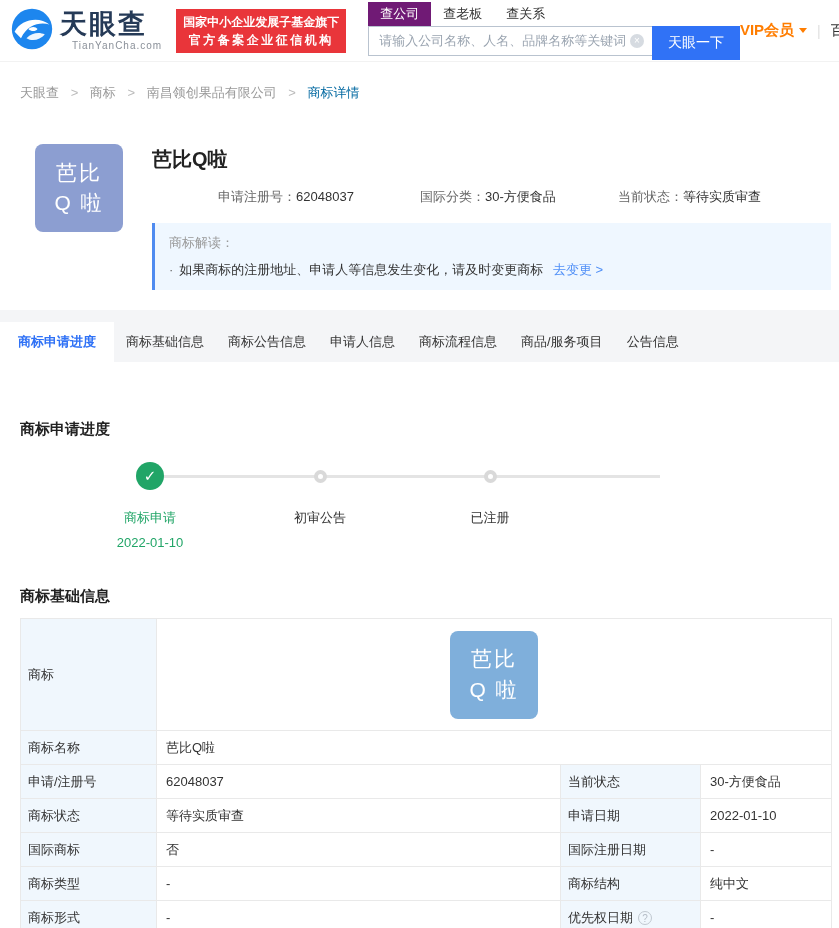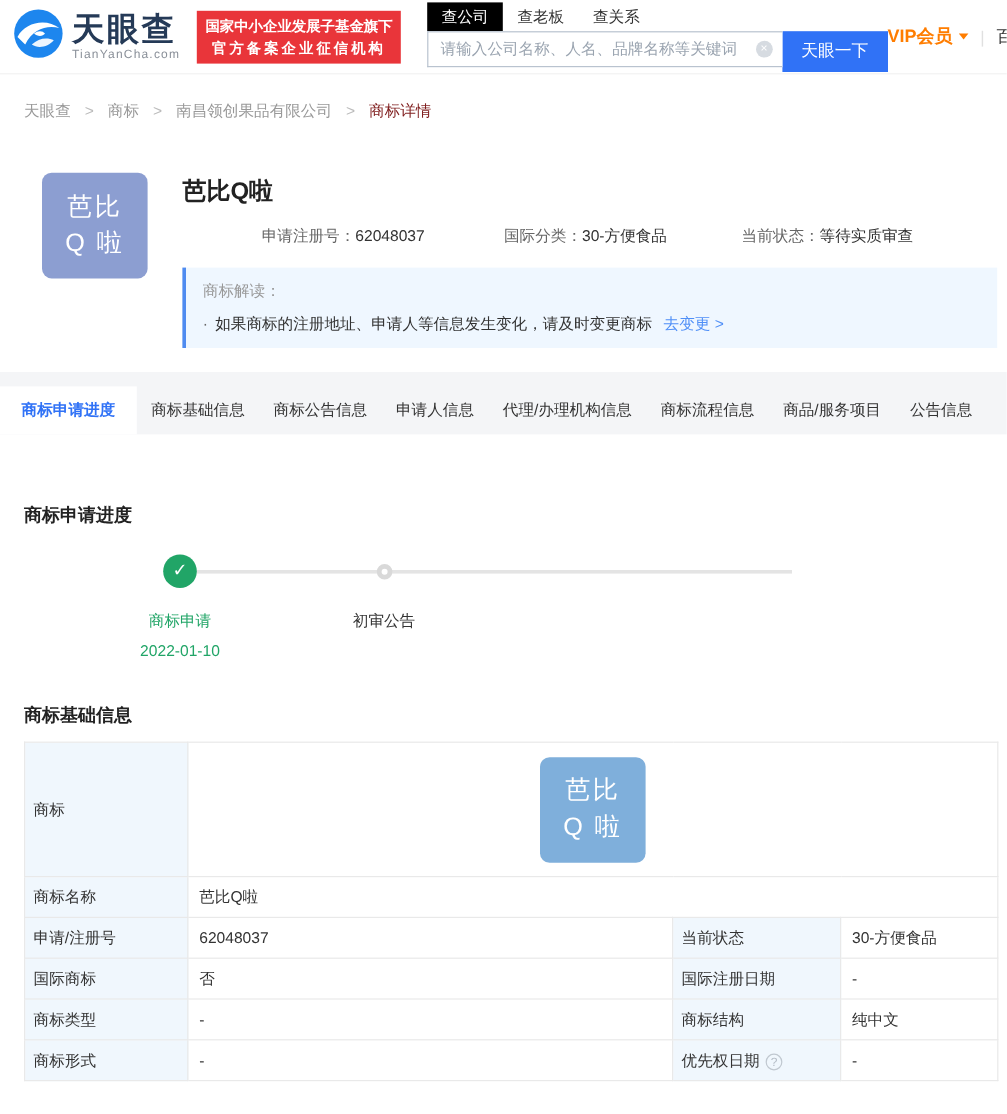--- a/index.html
+++ b/index.html
@@ -19,7 +19,7 @@
   .search-area { margin-left:22px; width:404px; }
   .search-tabs { display:flex; font-size:13px; }
   .search-tab { padding:3px 12px; cursor:pointer; color:#333; }
-  .search-tab.active { background:#000000; color:#fff; }
+  .search-tab.active { background:#701a75; color:#fff; }
   .search-row { display:flex; }
   .input-wrap { position:relative; flex:1; }
   .search-input { width:100%; height:30px; border:1px solid #b9c3cf; border-right:none;

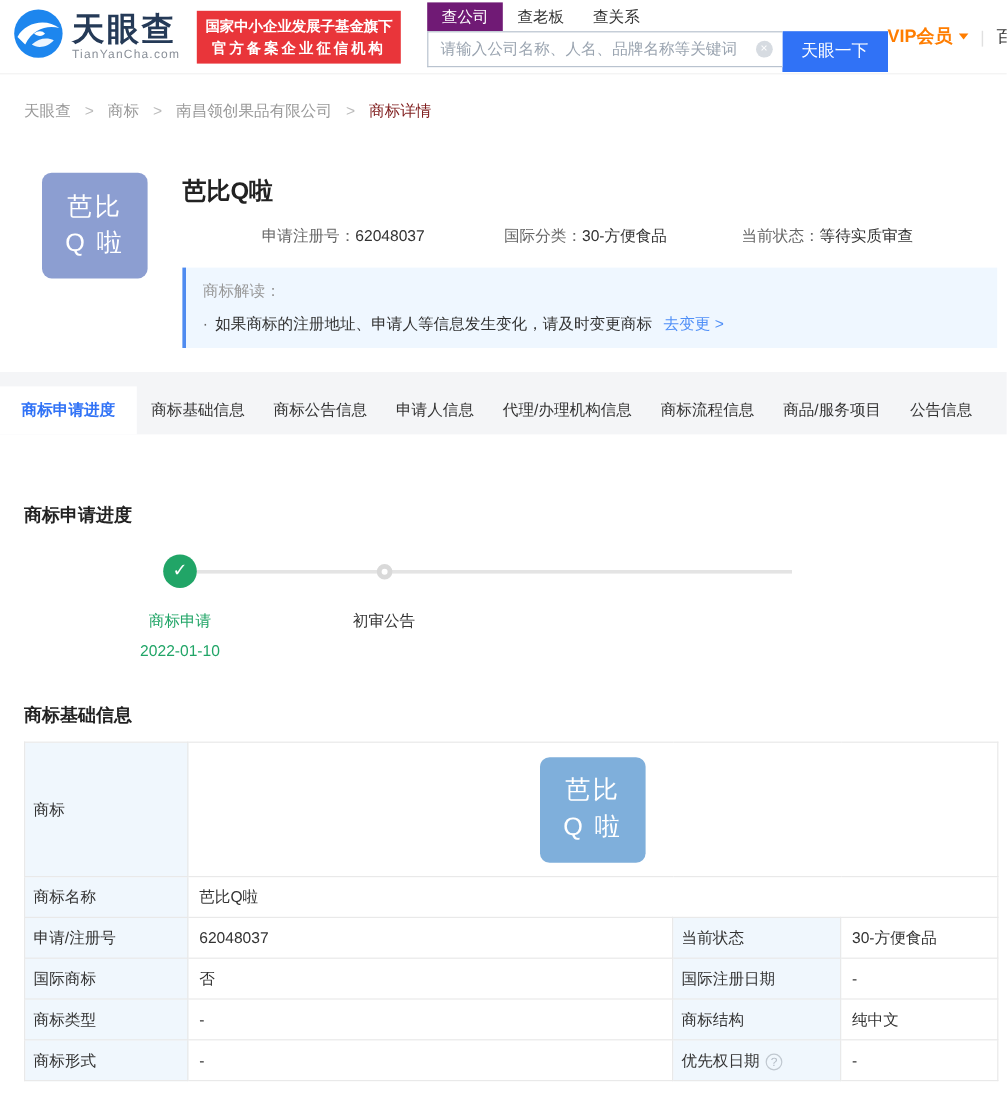--- a/index.html
+++ b/index.html
@@ -12,7 +12,7 @@
   .logo { display:flex; align-items:center; cursor:pointer; }
   .logo-txt { margin-left:6px; }
   .logo-title { font-size:27px; font-weight:bold; color:#253a57; line-height:1; letter-spacing:2px; }
-  .logo-domain { font-size:10px; color:#8a9099; letter-spacing:1px; margin-top:2px; }
+  .logo-domain { font-size:10px; color:#8a9099; letter-spacing:1px; margin-top:2px;margin-left:12px; }
   .badge { margin-left:14px; background:#e9353a; color:#fff; font-size:12px; font-weight:bold;
     padding:4px 7px; text-align:center; line-height:1.5; white-space:nowrap; }
   .badge .l2 { letter-spacing:2.5px; }

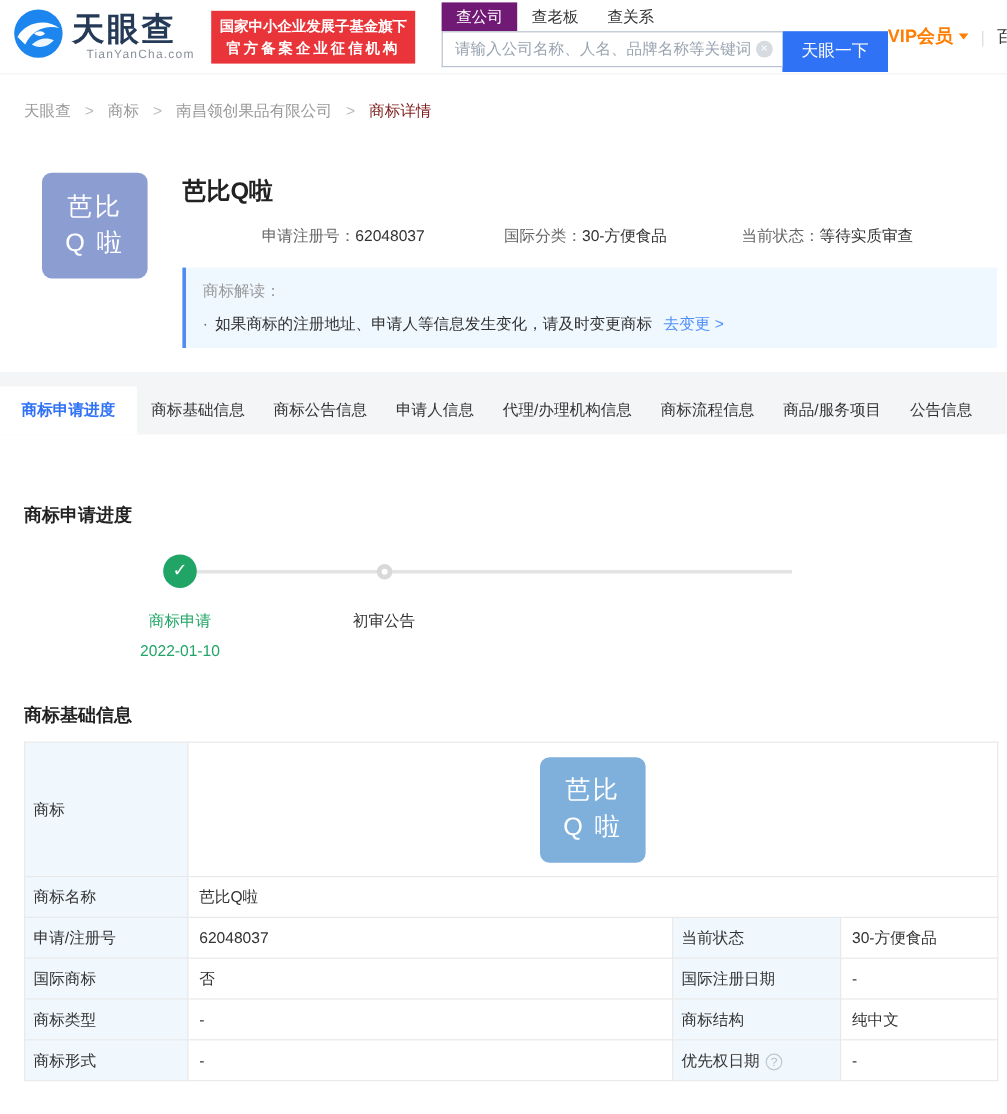--- a/index.html
+++ b/index.html
@@ -40,7 +40,7 @@
   .breadcrumb { padding:22px 0 16px 20px; font-size:13px; color:#999; }
   .breadcrumb .sep { margin:0 8px; color:#bbb; }
   .breadcrumb .link { cursor:pointer; }
-  .breadcrumb .current { color:#7f1d1d; }
+  .breadcrumb .current { color:#0369a1; }
 
   
   .tm-card { display:flex; padding:26px 8px 20px 35px; }

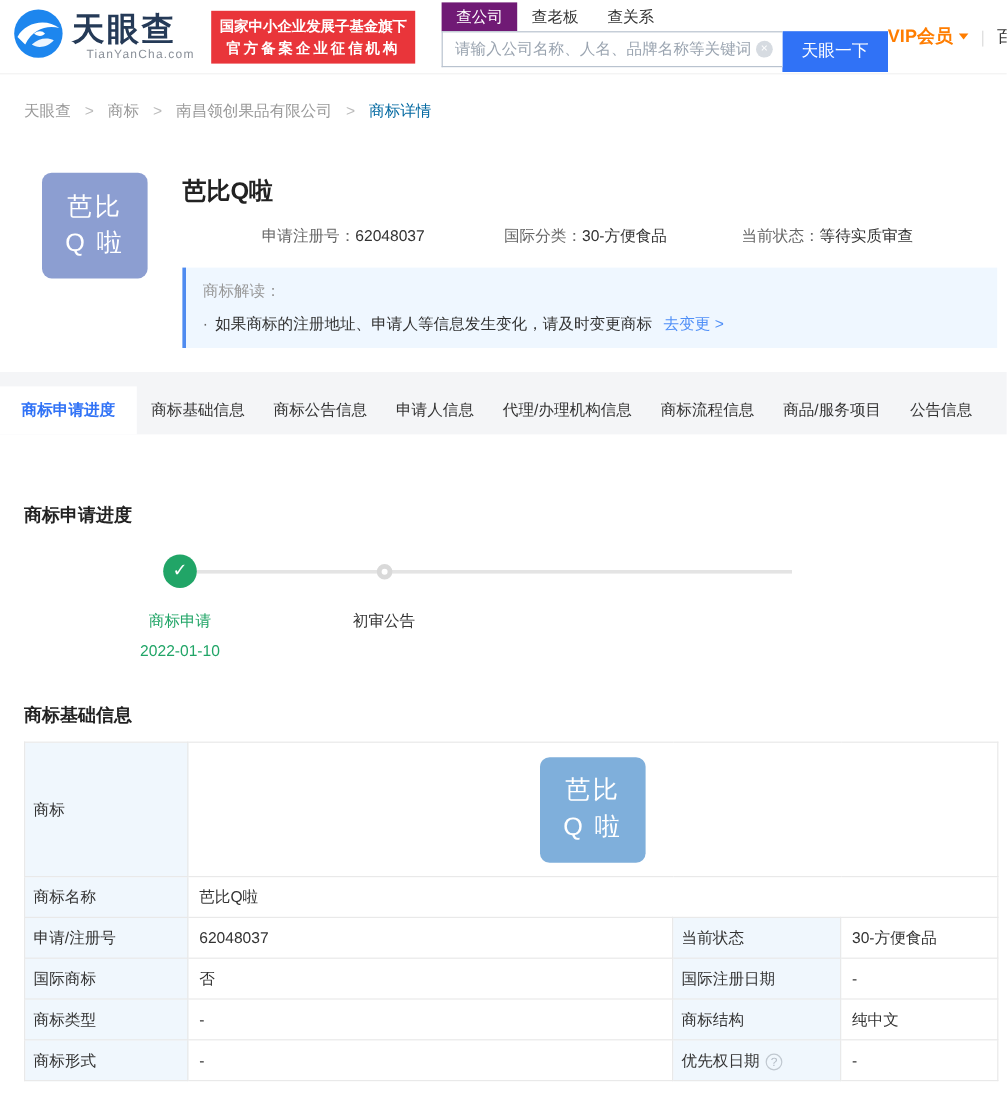--- a/index.html
+++ b/index.html
@@ -183,7 +183,6 @@
     <span class="nav-tab">商标基础信息</span>
     <span class="nav-tab">商标公告信息</span>
     <span class="nav-tab">申请人信息</span>
-    <span class="nav-tab">代理/办理机构信息</span>
     <span class="nav-tab">商标流程信息</span>
     <span class="nav-tab">商品/服务项目</span>
     <span class="nav-tab">公告信息</span>

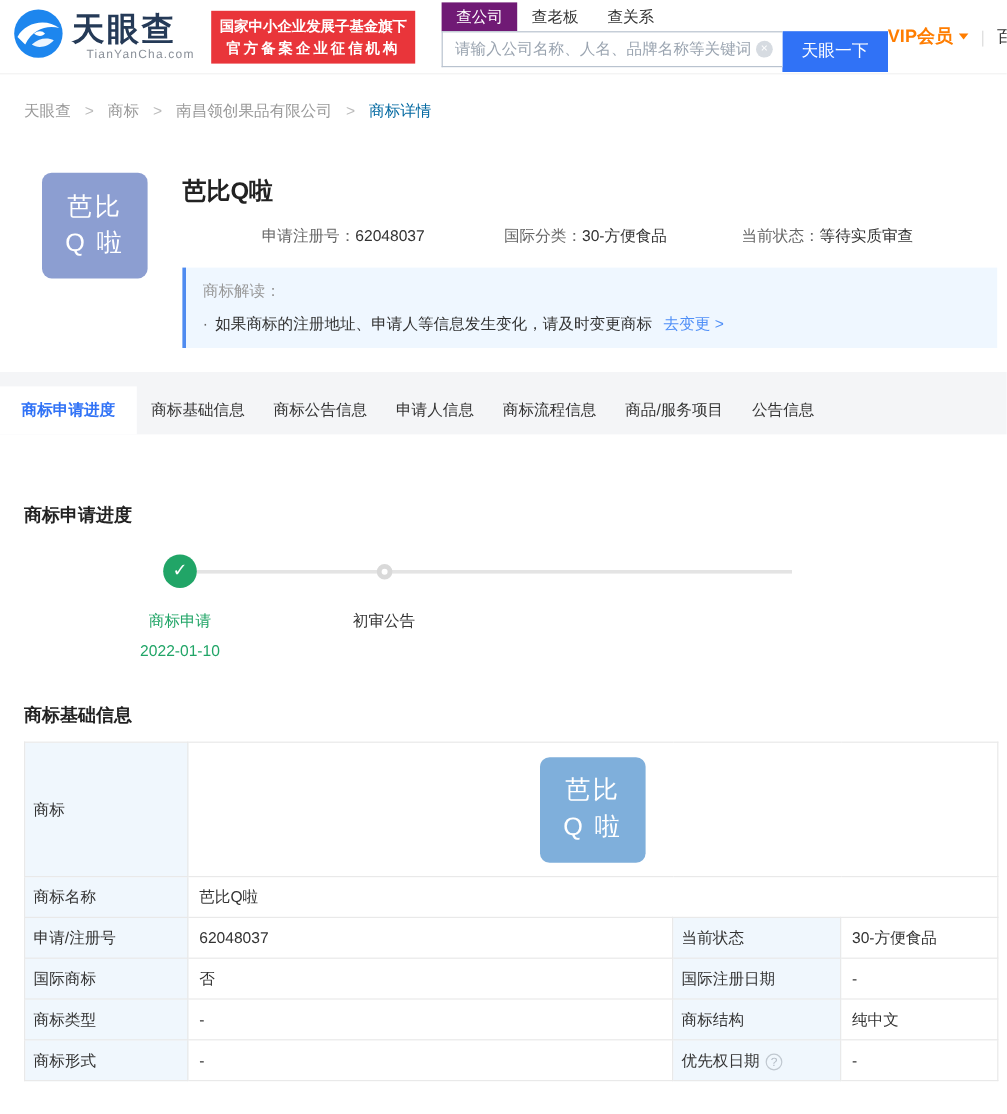--- a/index.html
+++ b/index.html
@@ -206,6 +206,12 @@
         </div>
       <div class="step-label">初审公告</div>
     </div>
+    <div class="step">
+      <div class="c-wrap">
+          <div class="circle"></div>
+        </div>
+      <div class="step-label">已注册</div>
+    </div>
   </div>
 </div>
 

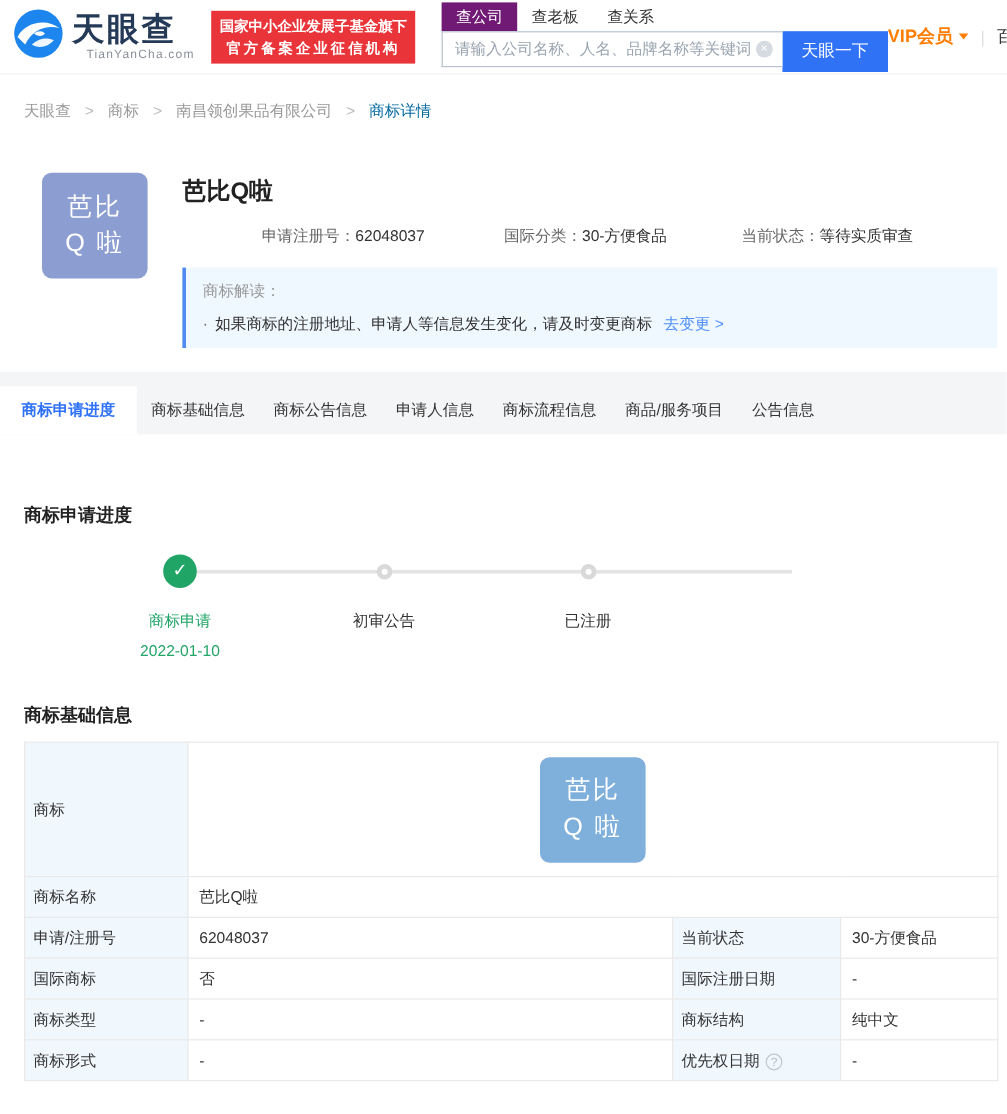--- a/index.html
+++ b/index.html
@@ -244,6 +244,12 @@
     <td>30-方便食品</td>
   </tr>
   <tr>
+    <td class="lbl">商标状态</td>
+    <td>等待实质审查</td>
+    <td class="lbl">申请日期</td>
+    <td>2022-01-10</td>
+  </tr>
+  <tr>
     <td class="lbl">国际商标</td>
     <td>否</td>
     <td class="lbl">国际注册日期</td>

